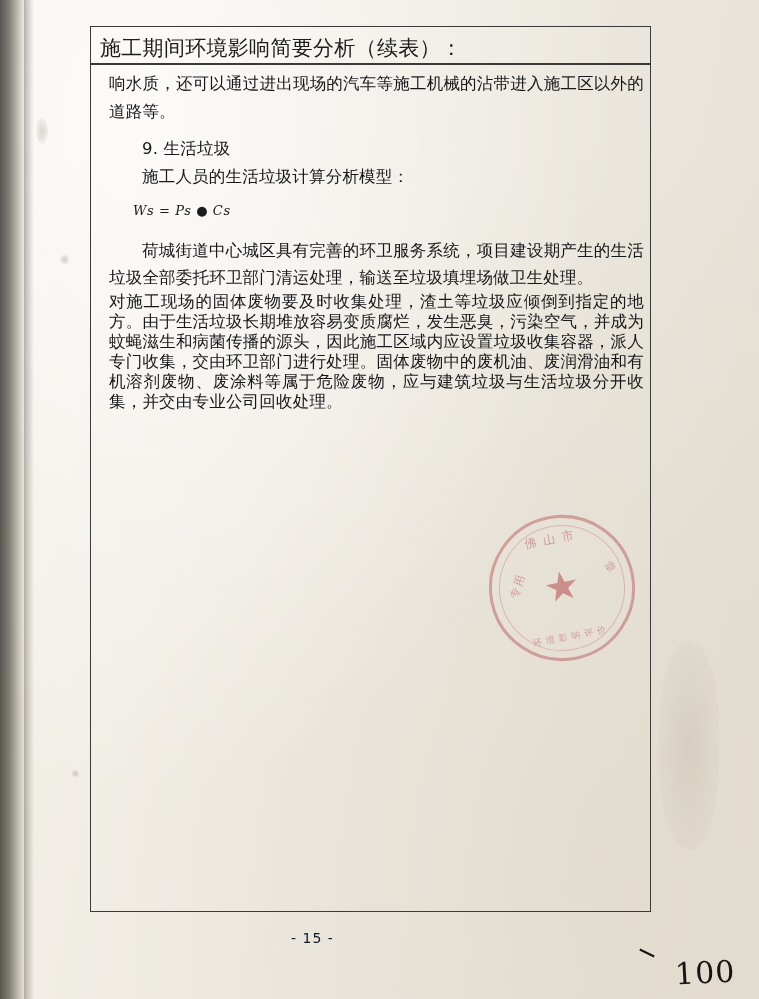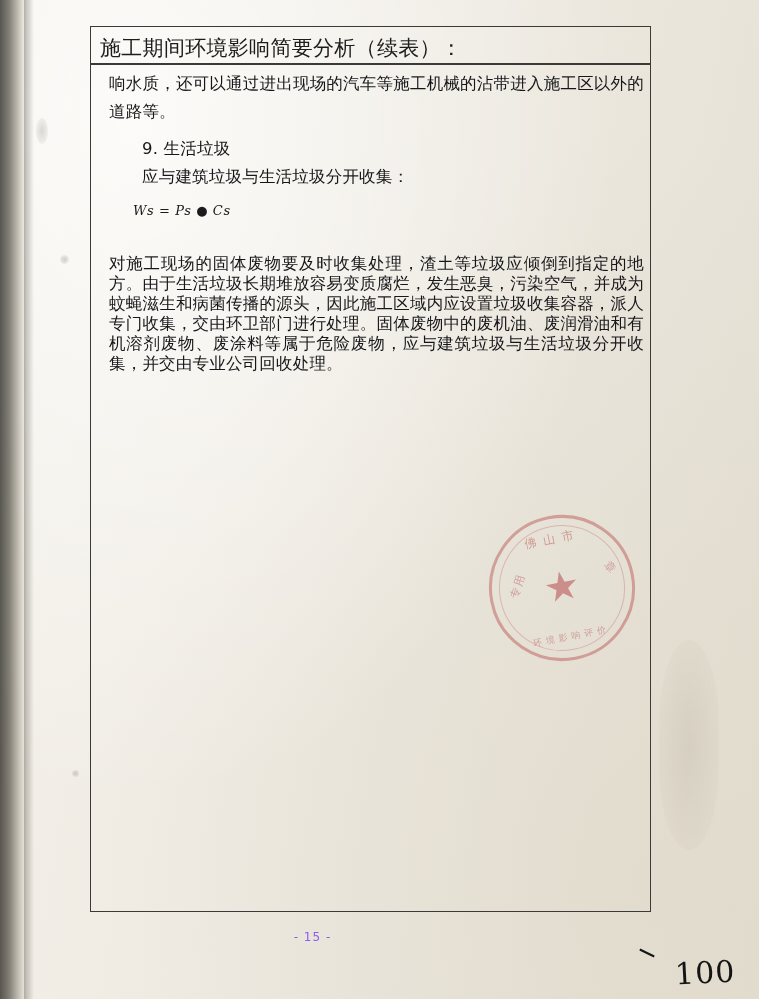--- a/index.html
+++ b/index.html
@@ -247,7 +247,7 @@
   <div class="gap-sm"></div>
   <div class="gap-sm"></div>
   <p class="p indent2">9. 生活垃圾</p>
-  <p class="p indent2">应与建筑垃圾与生活垃圾分开收集：</p>
+  <p class="p indent2">施工人员的生活垃圾计算分析模型：</p>
   <div class="formula">Ws = Ps ● Cs</div>
   <div class="gap-sm"></div>
   <p class="p tight">对施工现场的固体废物要及时收集处理，渣土等垃圾应倾倒到指定的地方。由于生活垃圾长期堆放容易变质腐烂，发生恶臭，污染空气，并成为蚊蝇滋生和病菌传播的源头，因此施工区域内应设置垃圾收集容器，派人专门收集，交由环卫部门进行处理。固体废物中的废机油、废润滑油和有机溶剂废物、废涂料等属于危险废物，应与建筑垃圾与生活垃圾分开收集，并交由专业公司回收处理。</p>

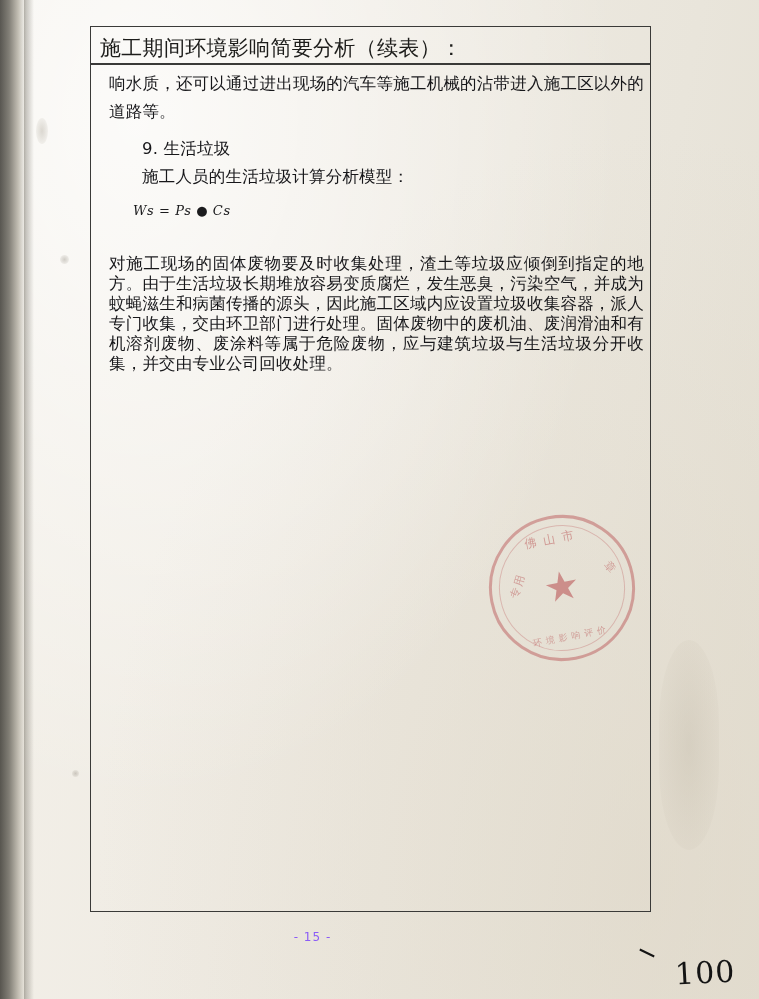--- a/index.html
+++ b/index.html
@@ -103,7 +103,7 @@
     font-style: italic;
     font-size: 13px;
     letter-spacing: 0.6px;
-    margin: 7px 0 24px 33px;
+    margin: 7px 0 7px 33px;
     color: #1b1b1d;
   }
 

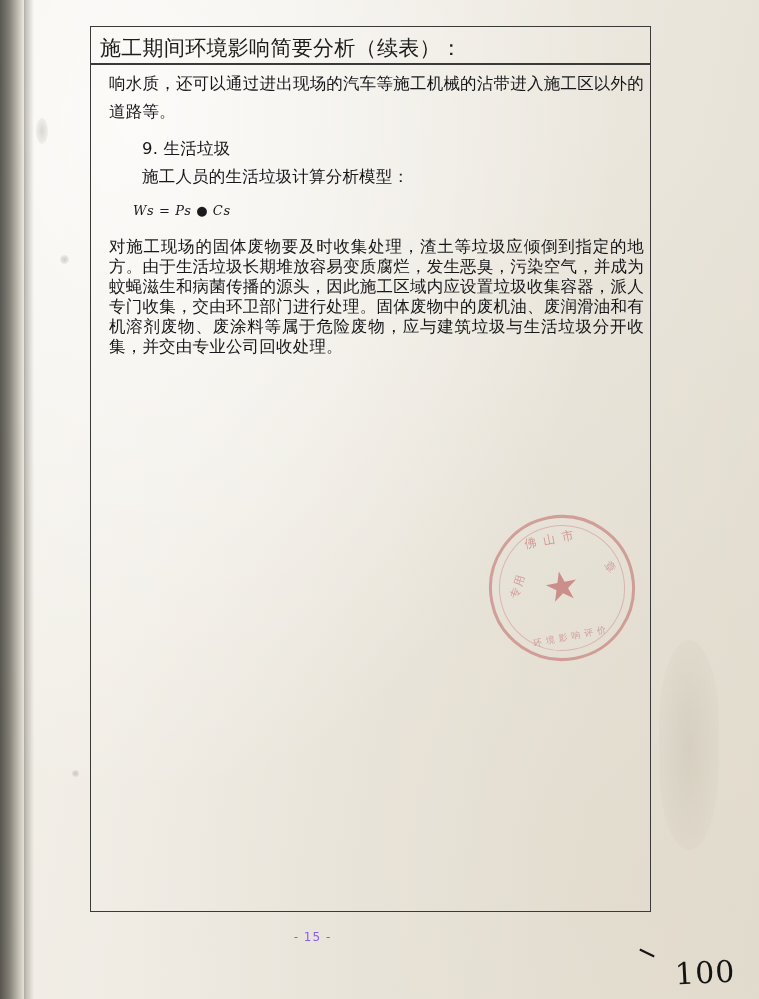--- a/index.html
+++ b/index.html
@@ -250,6 +250,7 @@
   <p class="p indent2">施工人员的生活垃圾计算分析模型：</p>
   <div class="formula">Ws = Ps ● Cs</div>
   <div class="gap-sm"></div>
+  <p class="p indent2">荷城街道中心城区具有完善的环卫服务系统，项目建设期产生的生活垃圾全部委托环卫部门清运处理，输送至垃圾填埋场做卫生处理。</p>
   <p class="p tight">对施工现场的固体废物要及时收集处理，渣土等垃圾应倾倒到指定的地方。由于生活垃圾长期堆放容易变质腐烂，发生恶臭，污染空气，并成为蚊蝇滋生和病菌传播的源头，因此施工区域内应设置垃圾收集容器，派人专门收集，交由环卫部门进行处理。固体废物中的废机油、废润滑油和有机溶剂废物、废涂料等属于危险废物，应与建筑垃圾与生活垃圾分开收集，并交由专业公司回收处理。</p>
 </div>
 

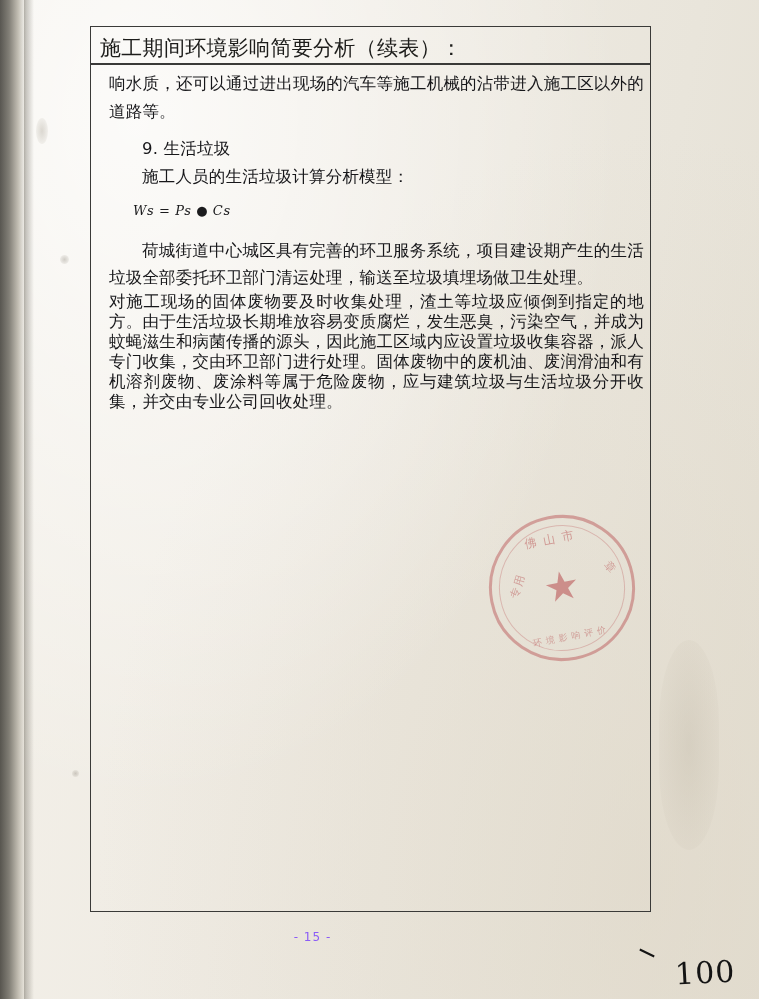--- a/index.html
+++ b/index.html
@@ -184,8 +184,8 @@
     top: 930px;
     width: 625px;
     text-align: center;
-    font-size: 12px;
-    color: #8b5cf6;
+    font-size: 14px;
+    color: #0f172a;
     letter-spacing: 1px;
   }
 

